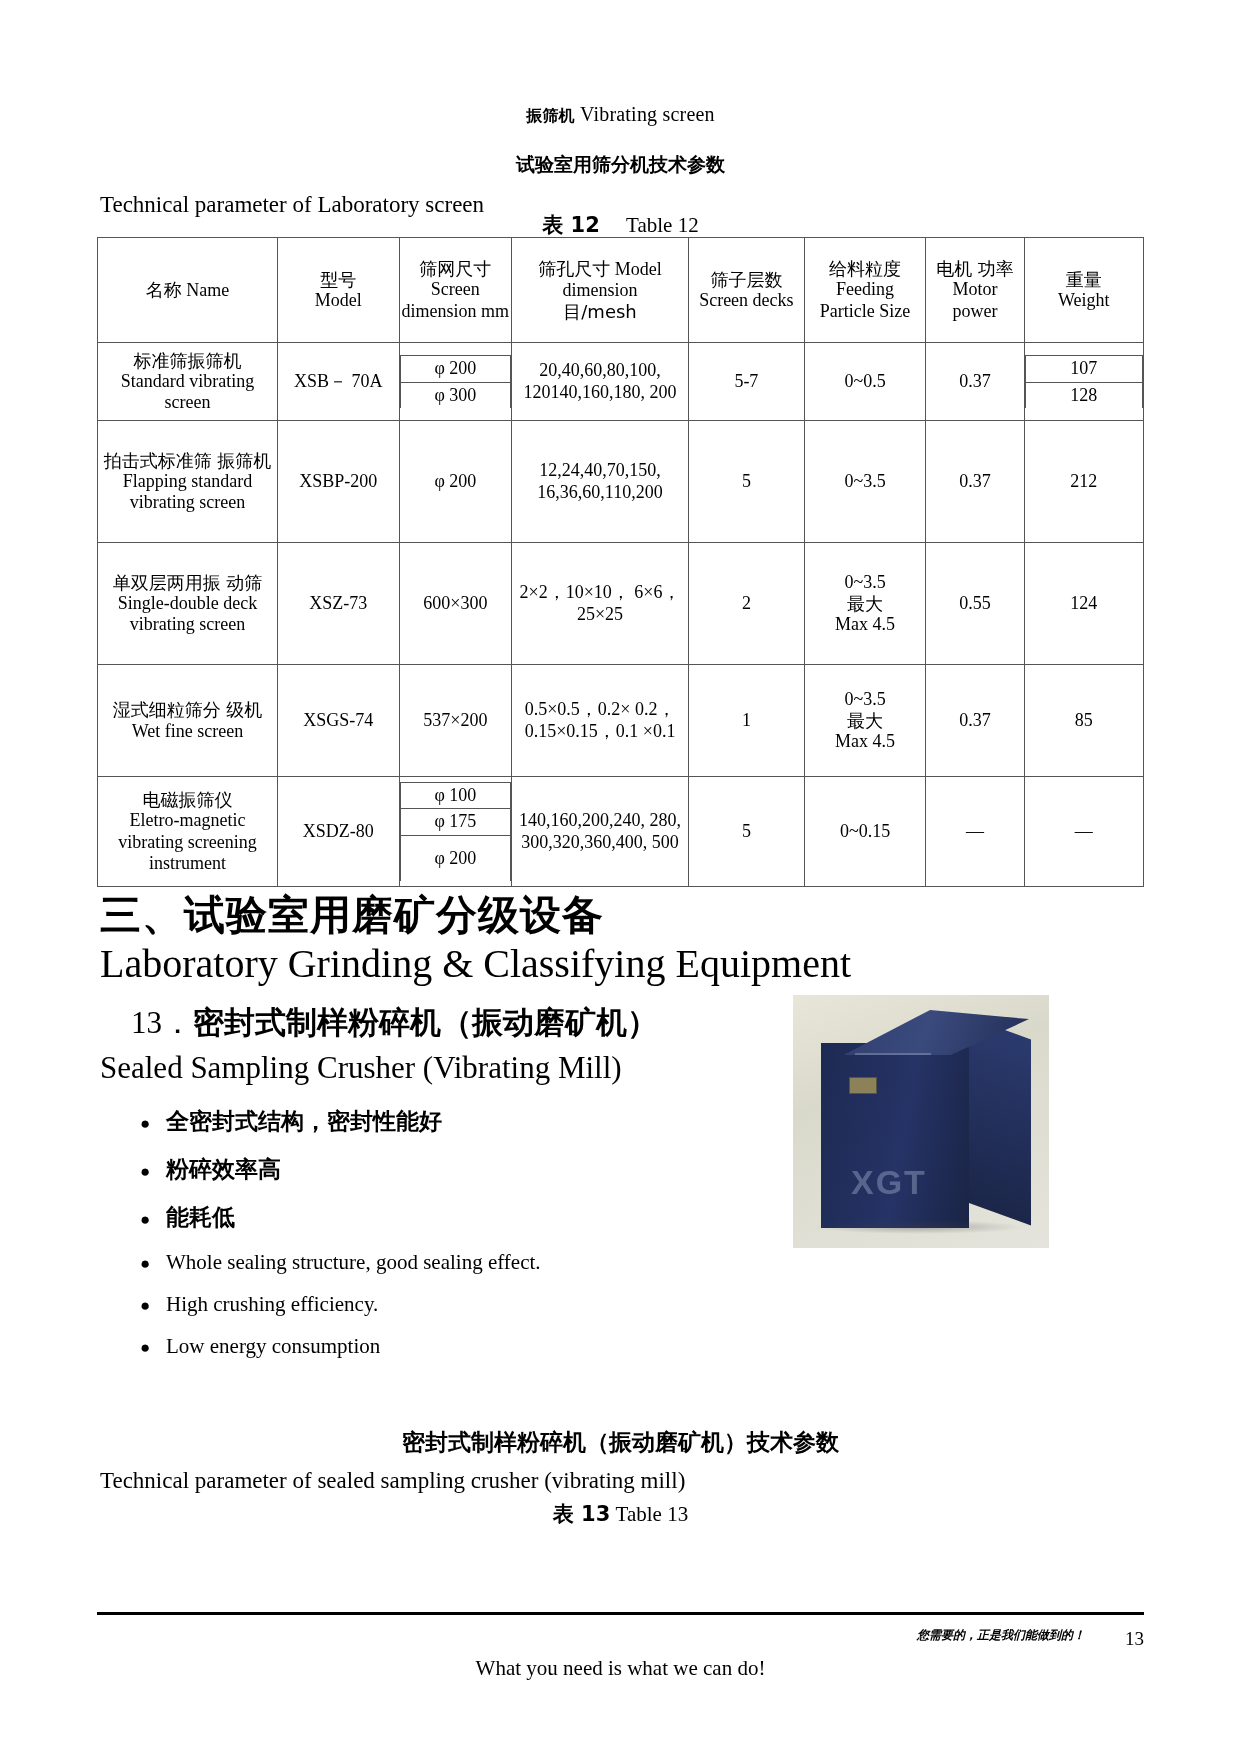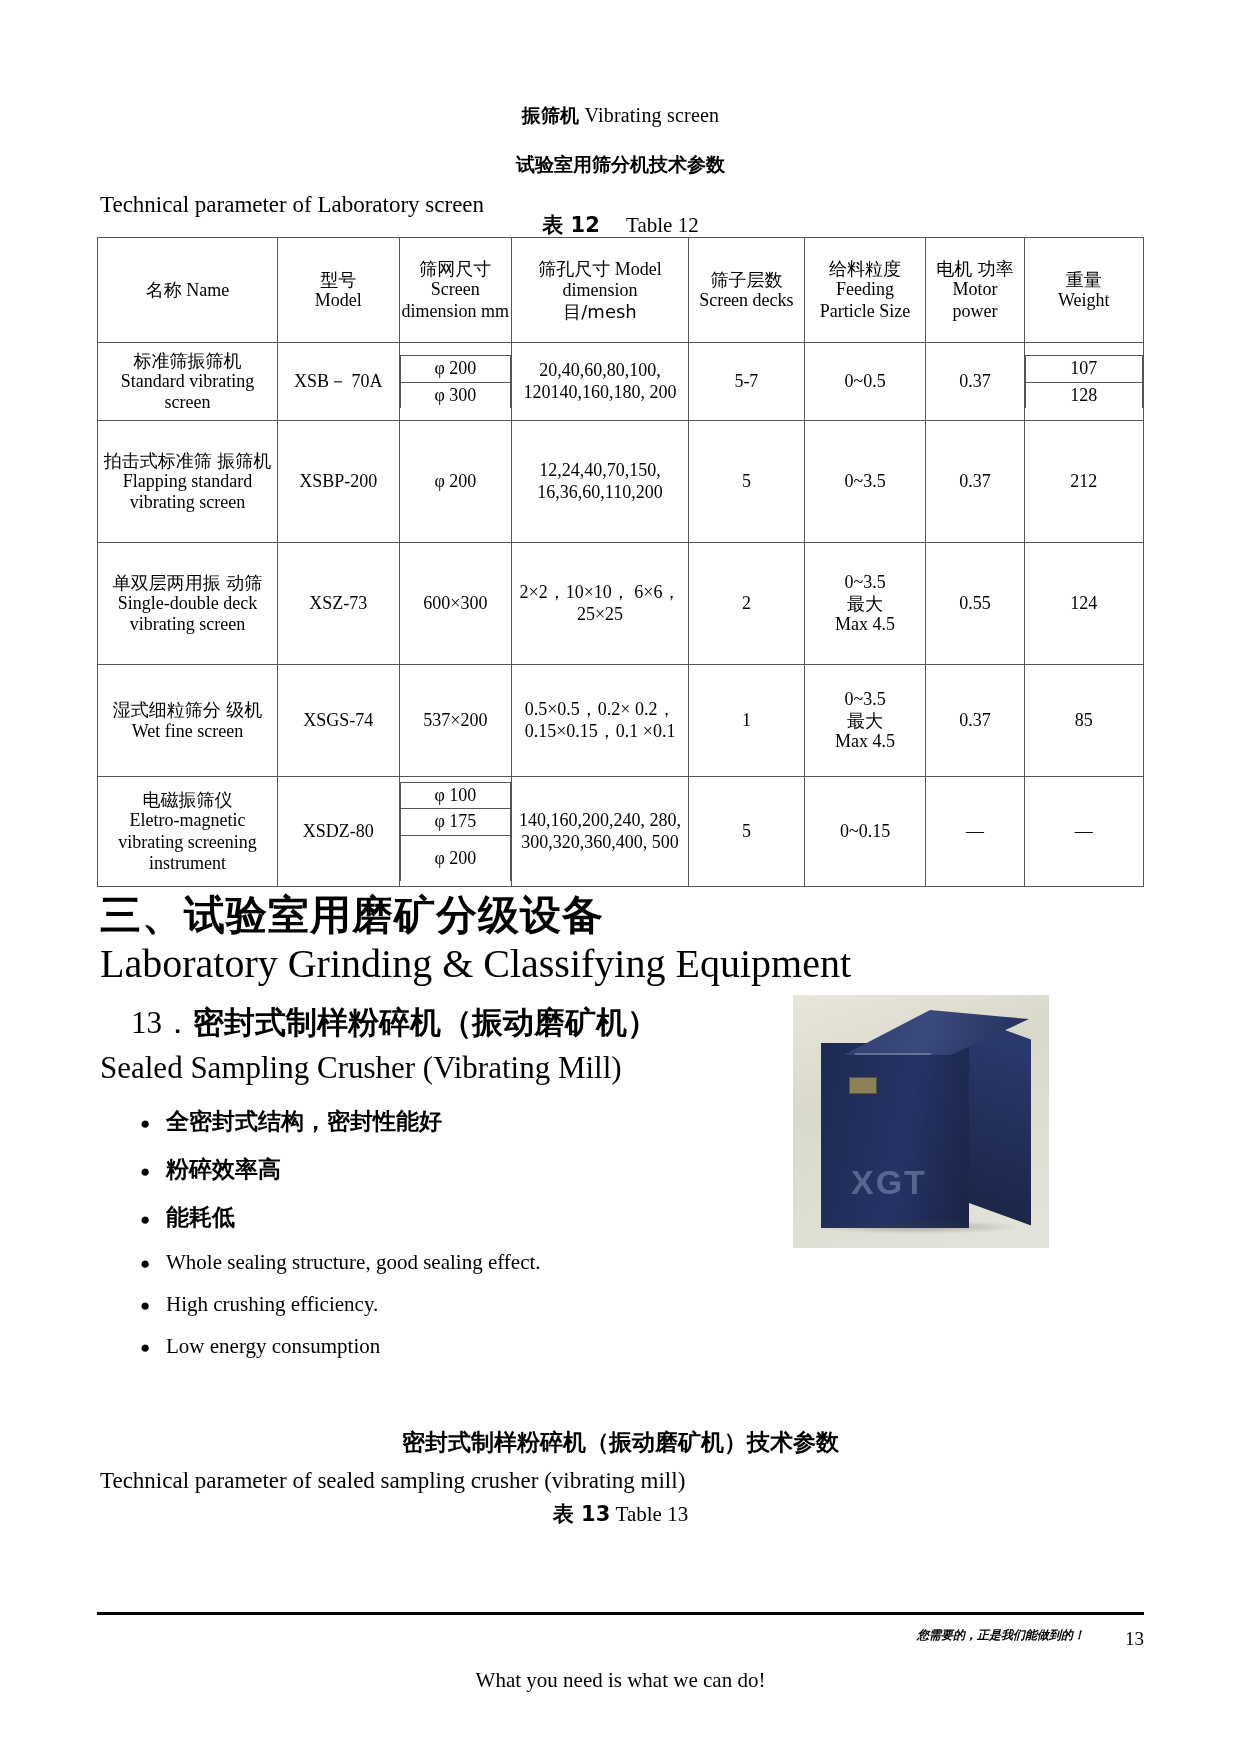--- a/index.html
+++ b/index.html
@@ -33,7 +33,7 @@
     font-size: 20px;
     letter-spacing: 0.2px;
   }
-  .running-head .cn { font-family: "DejaVu Sans", sans-serif; font-weight: 700; font-size: 19px; }
+  .running-head .cn { font-family: "DejaVu Sans", sans-serif; font-weight: 700; font-size: 16px; }
   .running-head .en { font-family: "Liberation Serif", serif; font-size: 20px; }
 
   

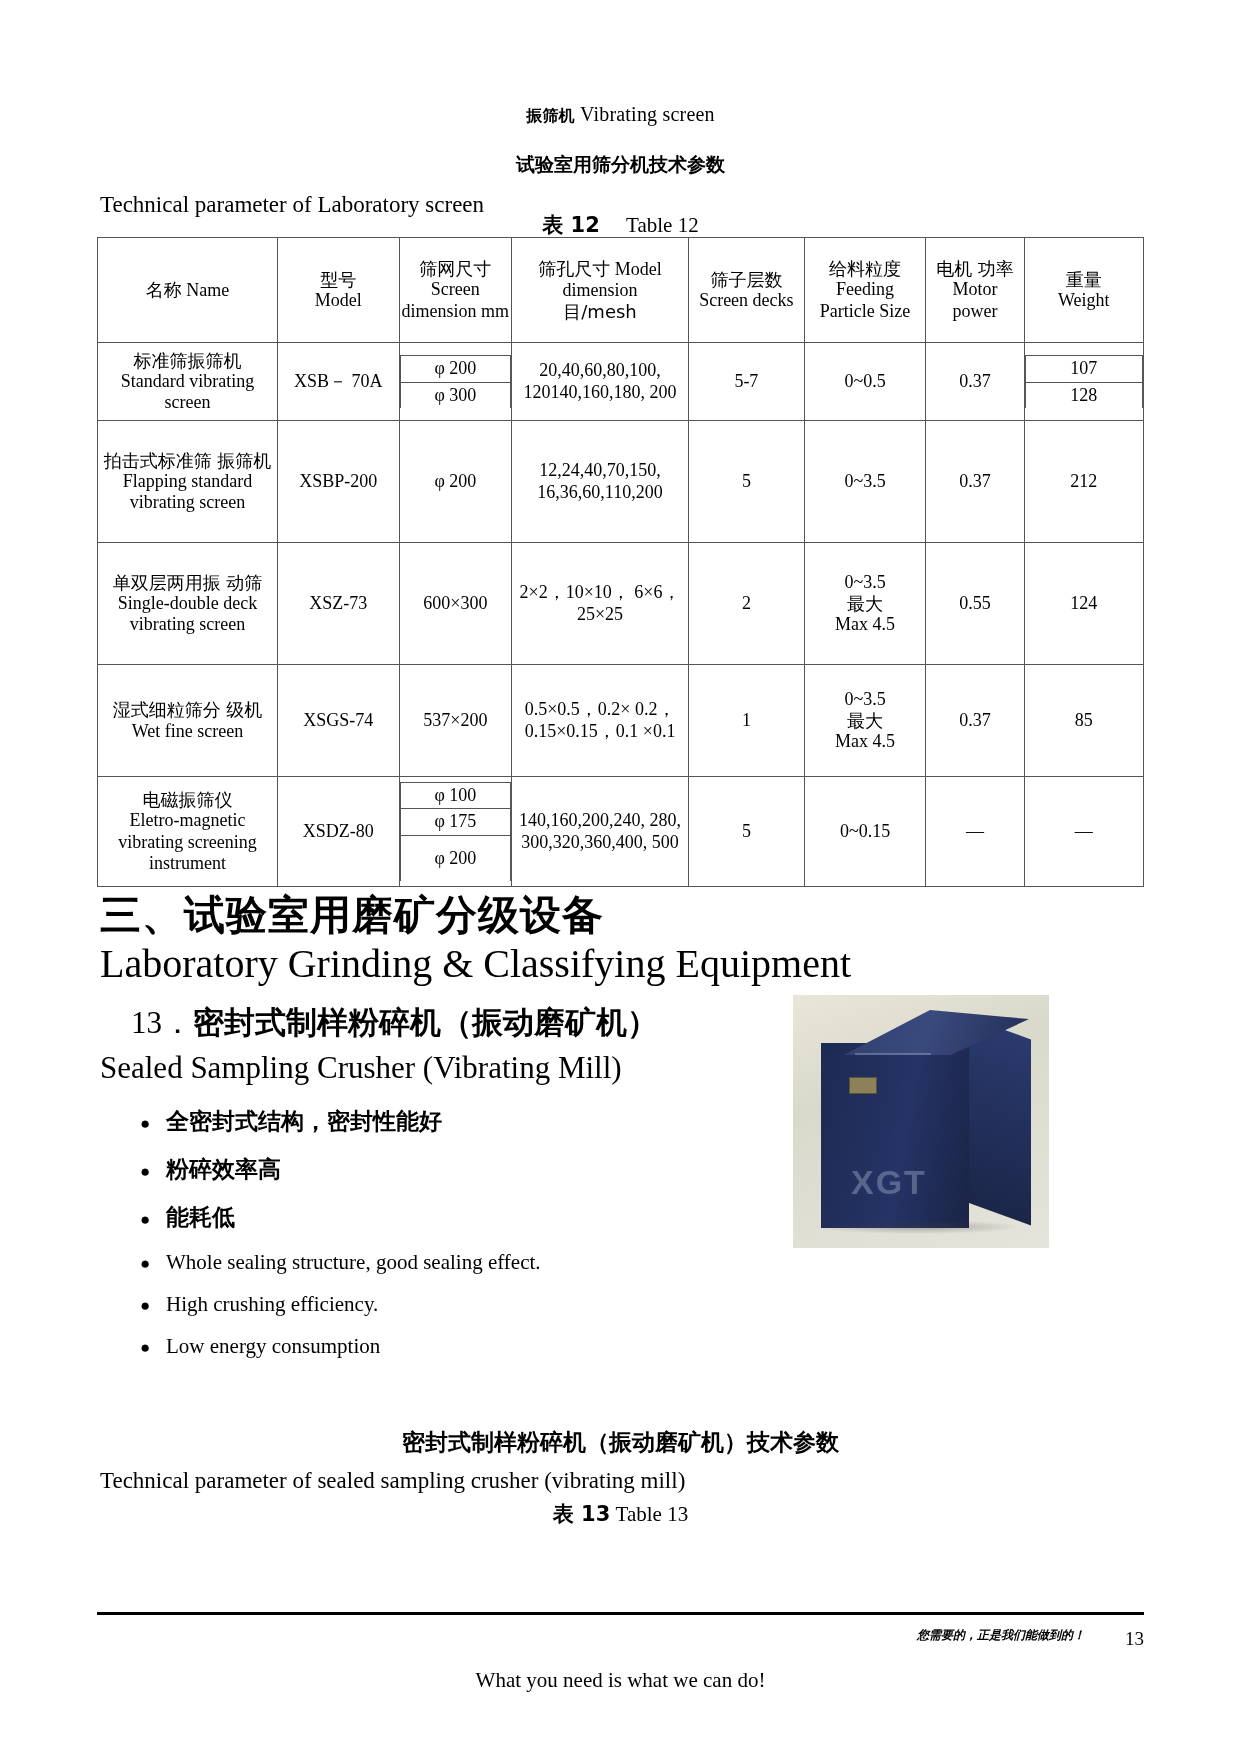--- a/index.html
+++ b/index.html
@@ -268,7 +268,6 @@
     text-align: center;
     font-family: "Liberation Serif", serif;
     font-size: 21px;
-    margin-top: 12px;
   }
   .page-no {
     position: absolute;

